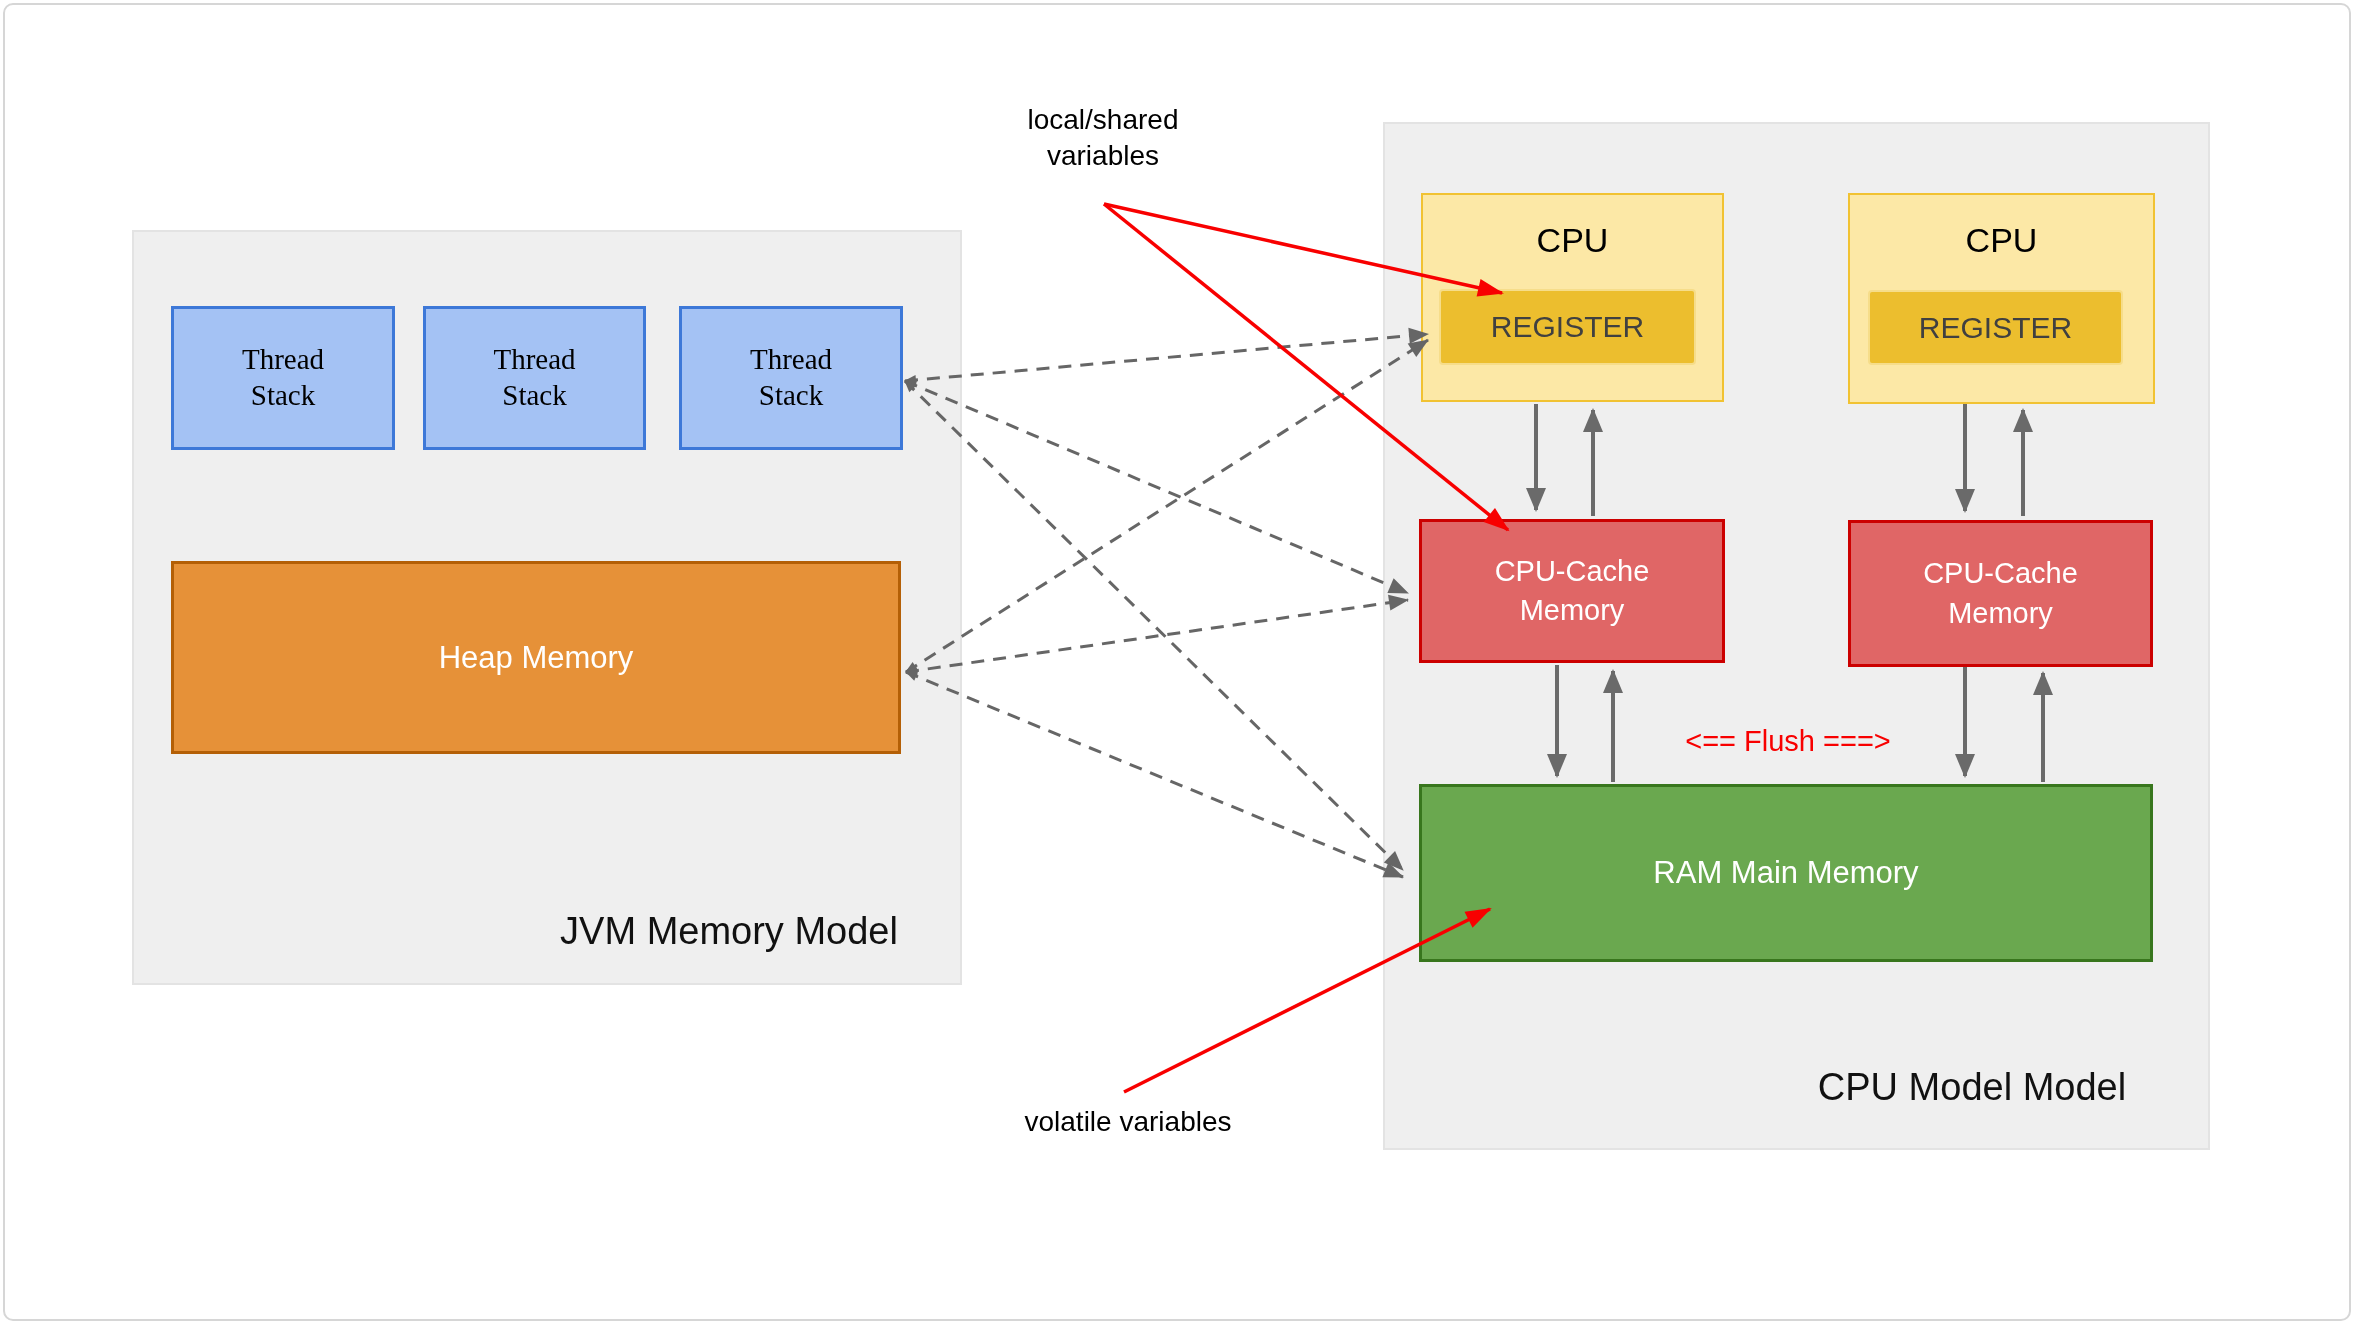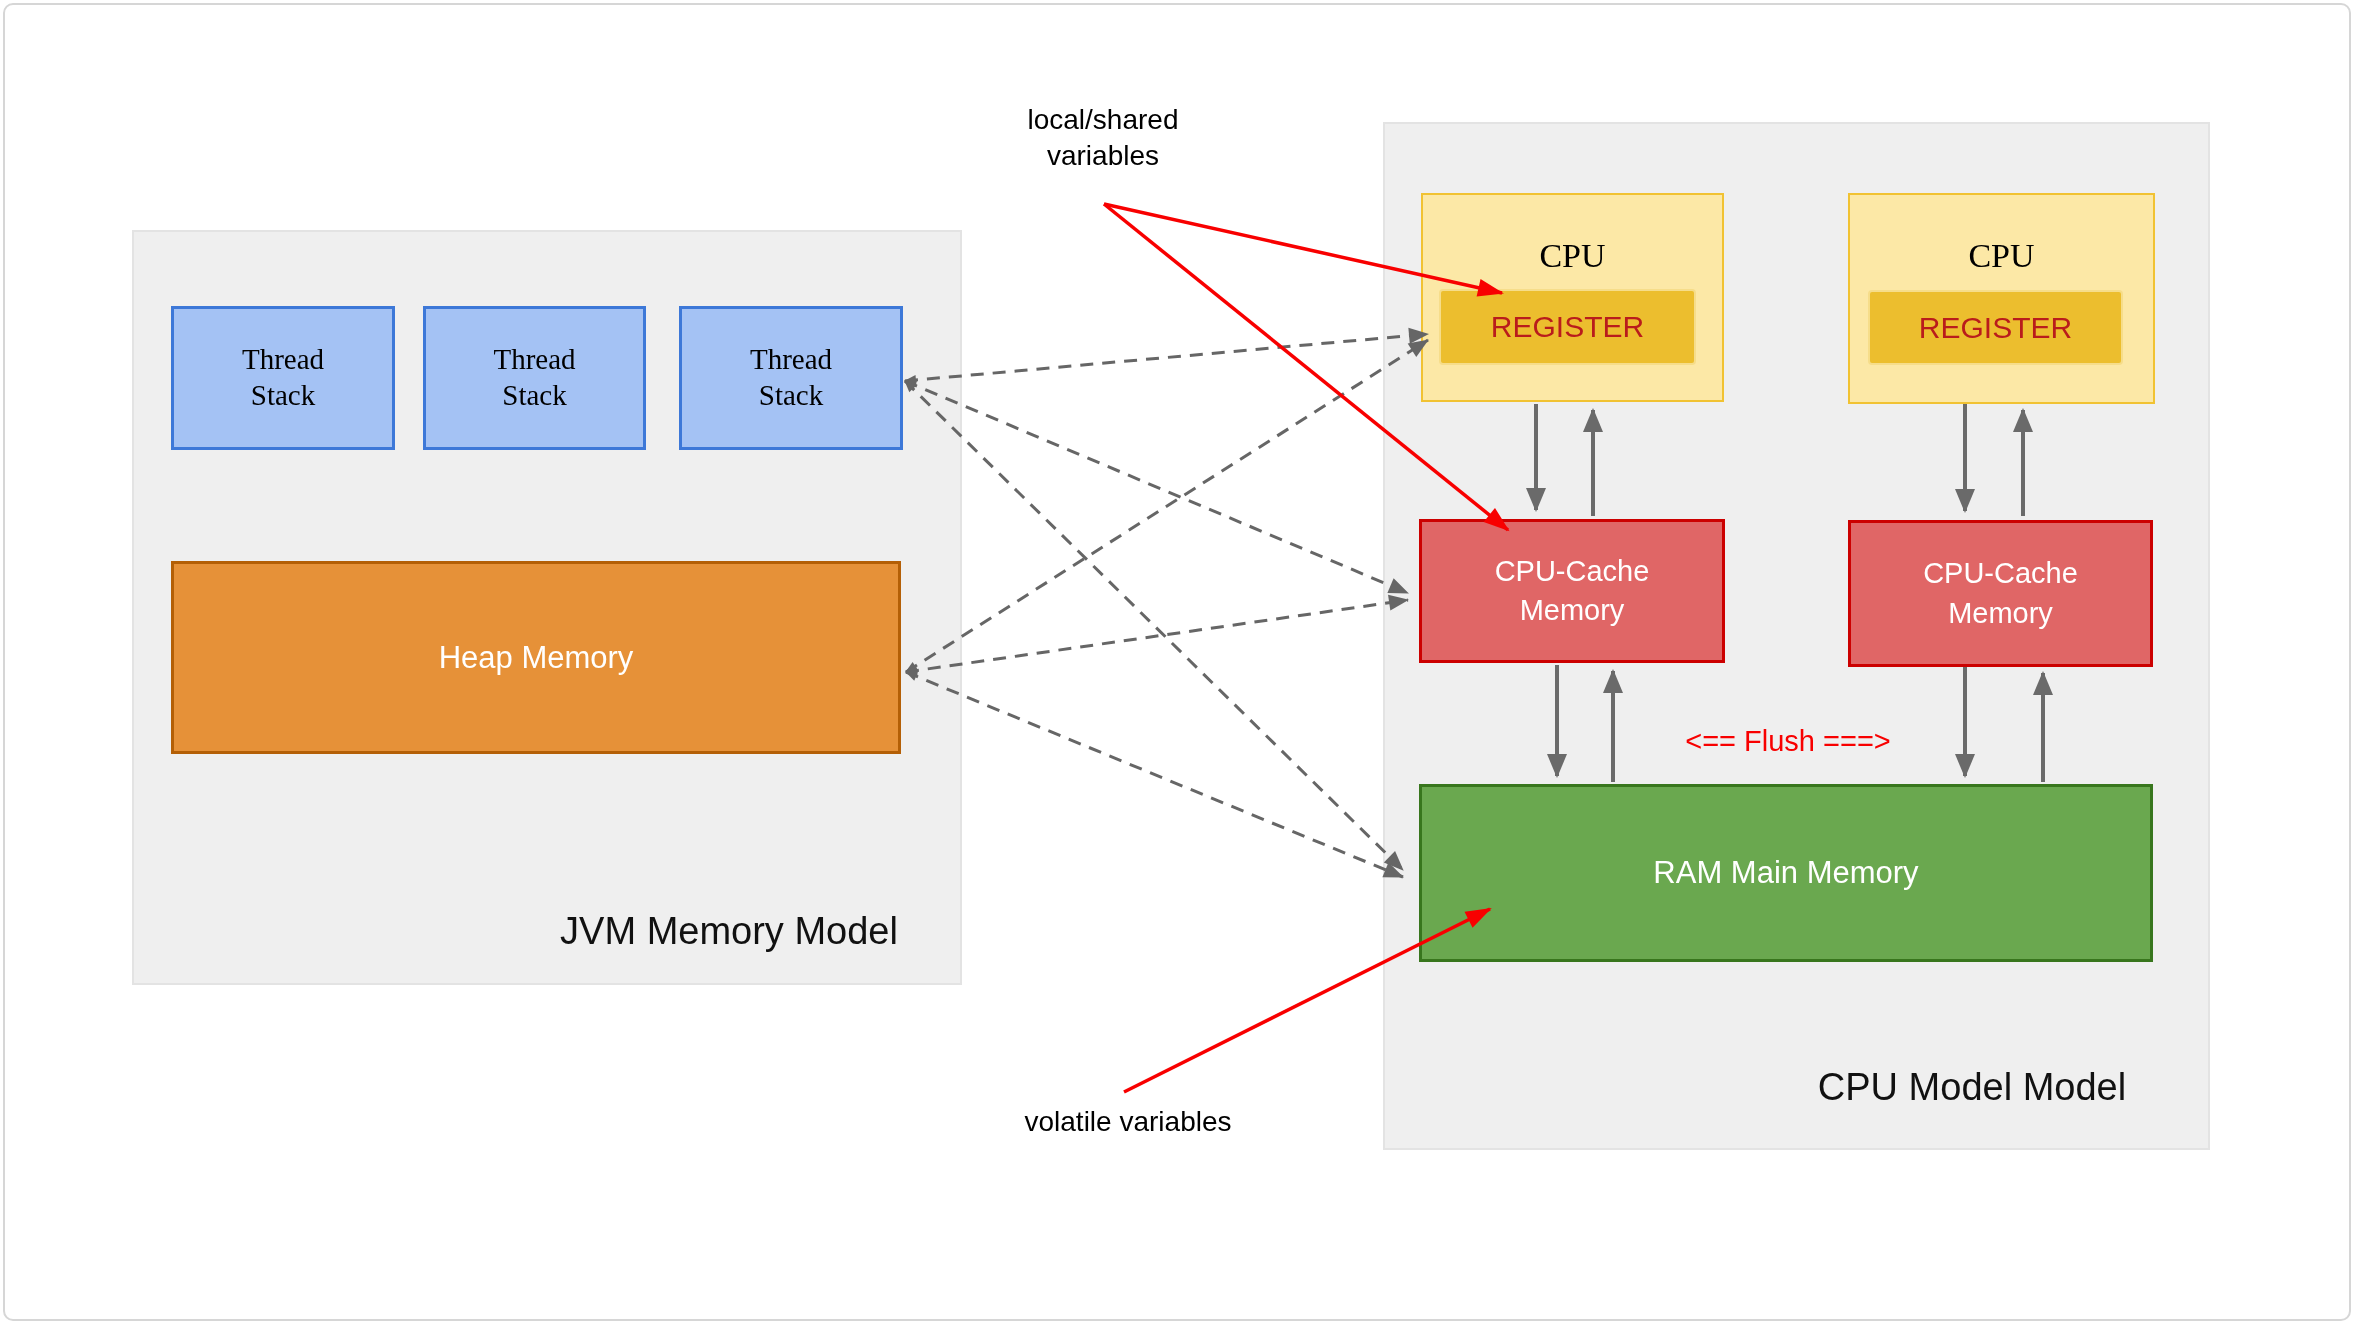--- a/index.html
+++ b/index.html
@@ -61,7 +61,7 @@
     font-size: 34px;
     align-items: flex-start;
   }
-  .cpu-box .cpu-label { margin-top: 42px; font-family: Liberation Serif, serif; }
+  .cpu-box .cpu-label { margin-top: 26px; }
   .register {
     background: #ecbe2e;
     border: 2px solid #f6dd8a;

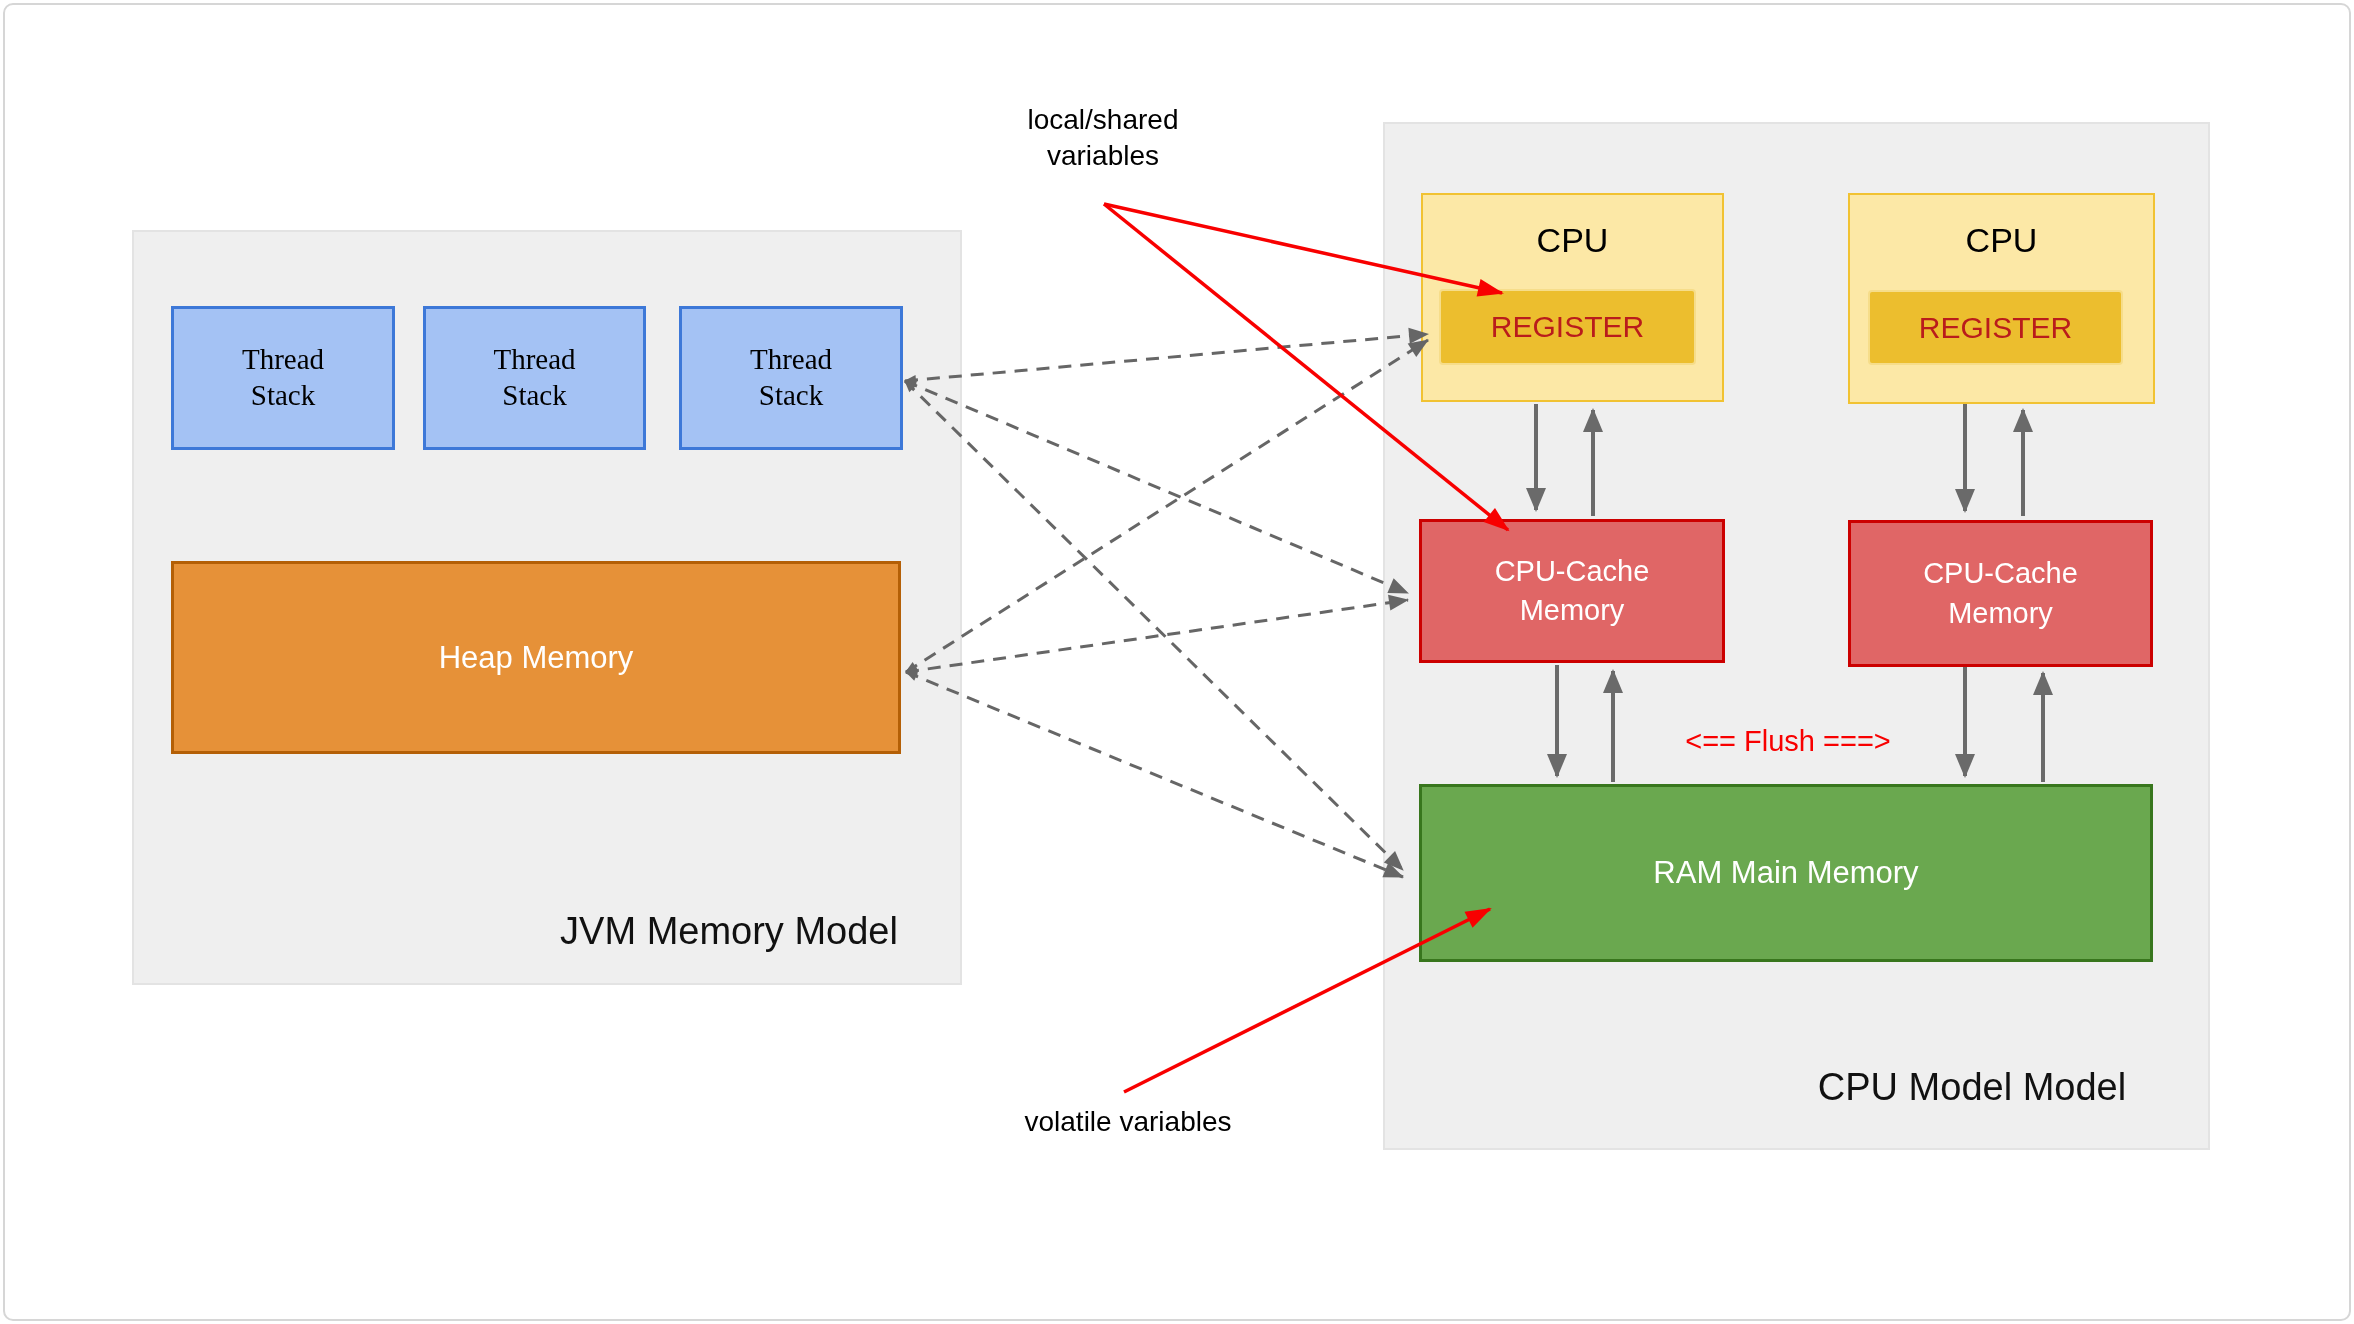--- a/index.html
+++ b/index.html
@@ -66,7 +66,7 @@
     background: #ecbe2e;
     border: 2px solid #f6dd8a;
     border-radius: 4px;
-    color: #b91c1c;
+    color: #404040;
     font-size: 30px;
   }
   .cache {

